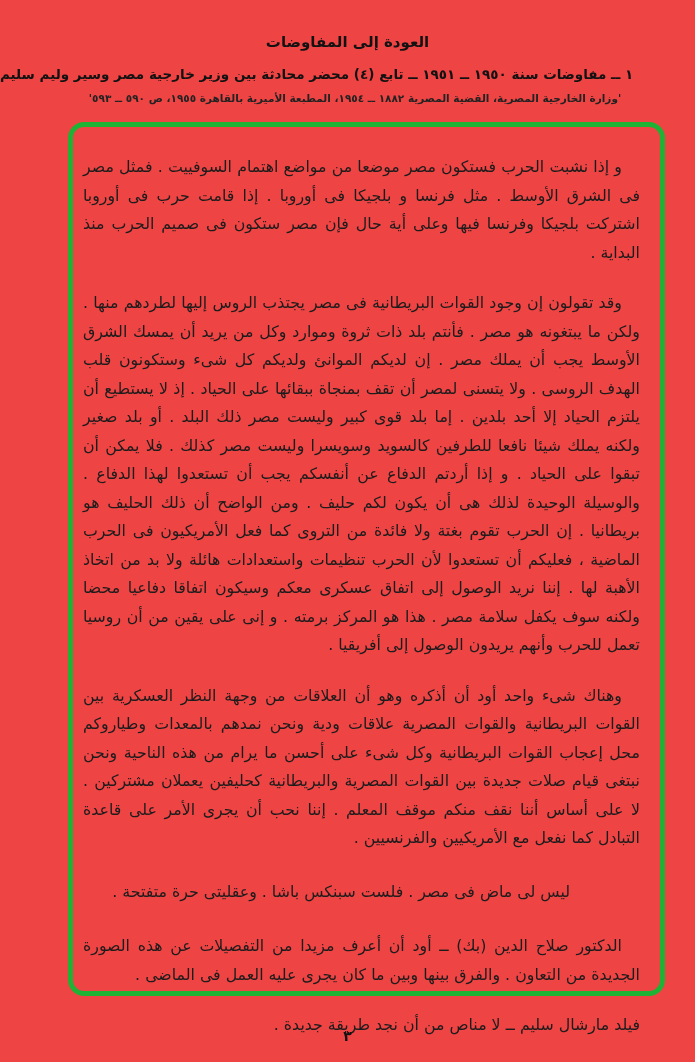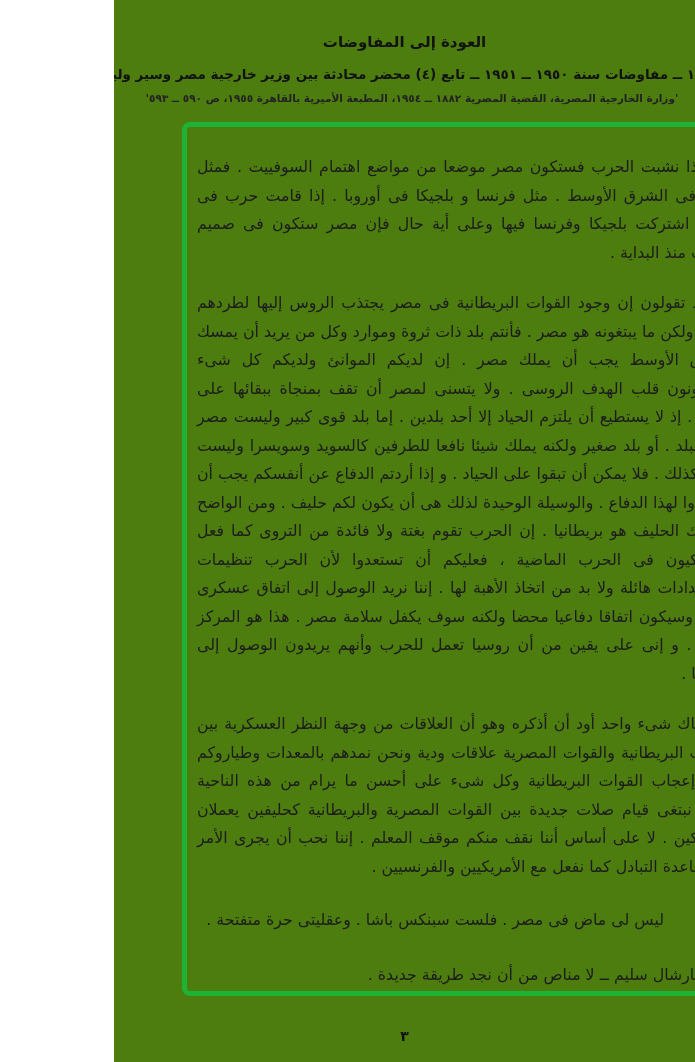--- a/index.html
+++ b/index.html
@@ -9,9 +9,9 @@
   }
   .page {
     position: relative;
-    width: 581px;
+    width: 695px;
     height: 1062px;
-    background: #4d7c0f;
+    background: #ef4444;
     font-family: "DejaVu Sans", sans-serif;
     color: #1a1a1a;
     direction: rtl;

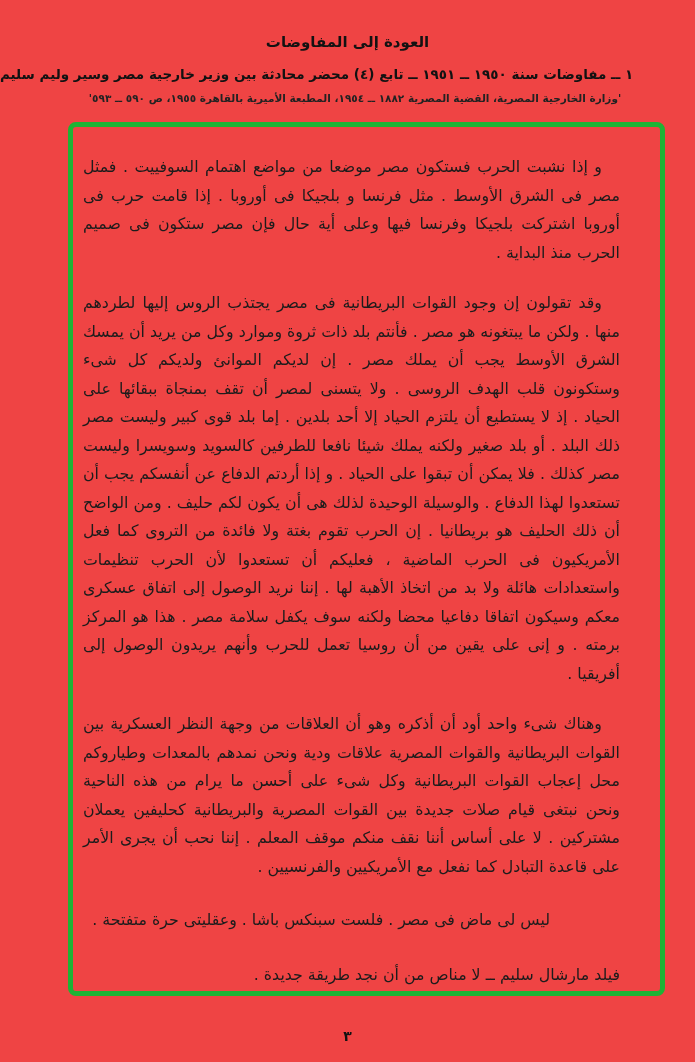--- a/index.html
+++ b/index.html
@@ -59,8 +59,8 @@
     height: 874px;
     box-sizing: border-box;
     border: 5px solid #1eb335;
-    border-radius: 8px;
-    padding: 26px 40px 0 10px;
+    border-radius: 16px;
+    padding: 26px 20px 0 10px;
     background: transparent;
   }
   .para {

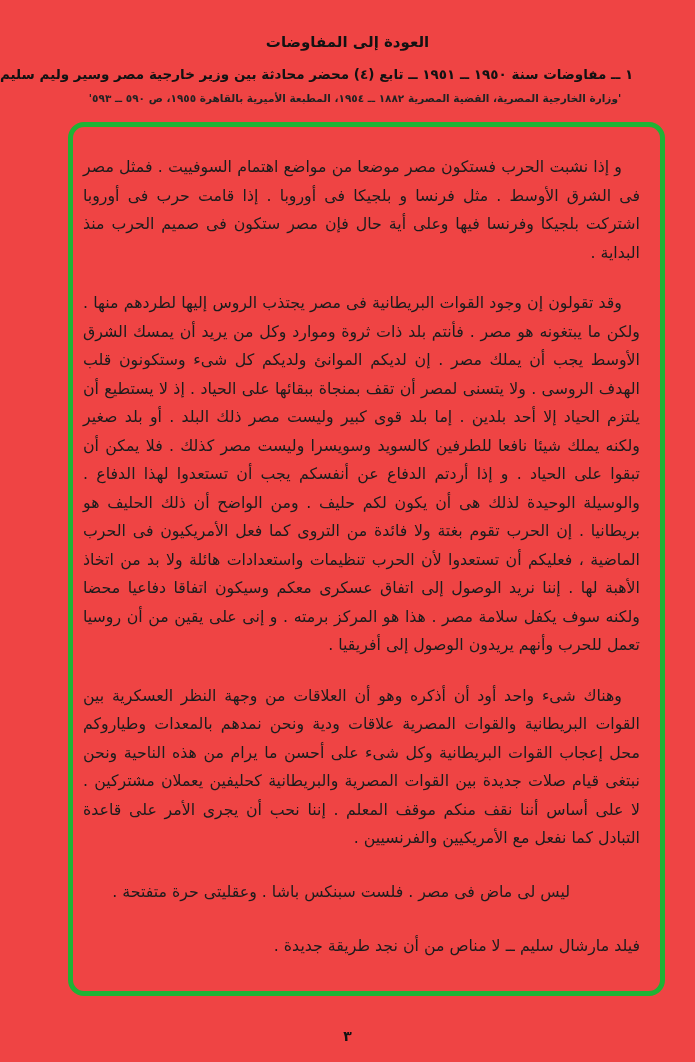--- a/index.html
+++ b/index.html
@@ -115,6 +115,7 @@
 
     <p class="para quote-mid gap-before">ليس لى ماض فى مصر . فلست سبنكس باشا . وعقليتى حرة متفتحة .</p>
 
+    <p class="para indent">الدكتور صلاح الدين (بك) ــ أود أن أعرف مزيدا من التفصيلات عن هذه الصورة الجديدة من التعاون . والفرق بينها وبين ما كان يجرى عليه العمل فى الماضى .</p>
 
     <p class="para quote-small">فيلد مارشال سليم ــ لا مناص من أن نجد طريقة جديدة .</p>
 

